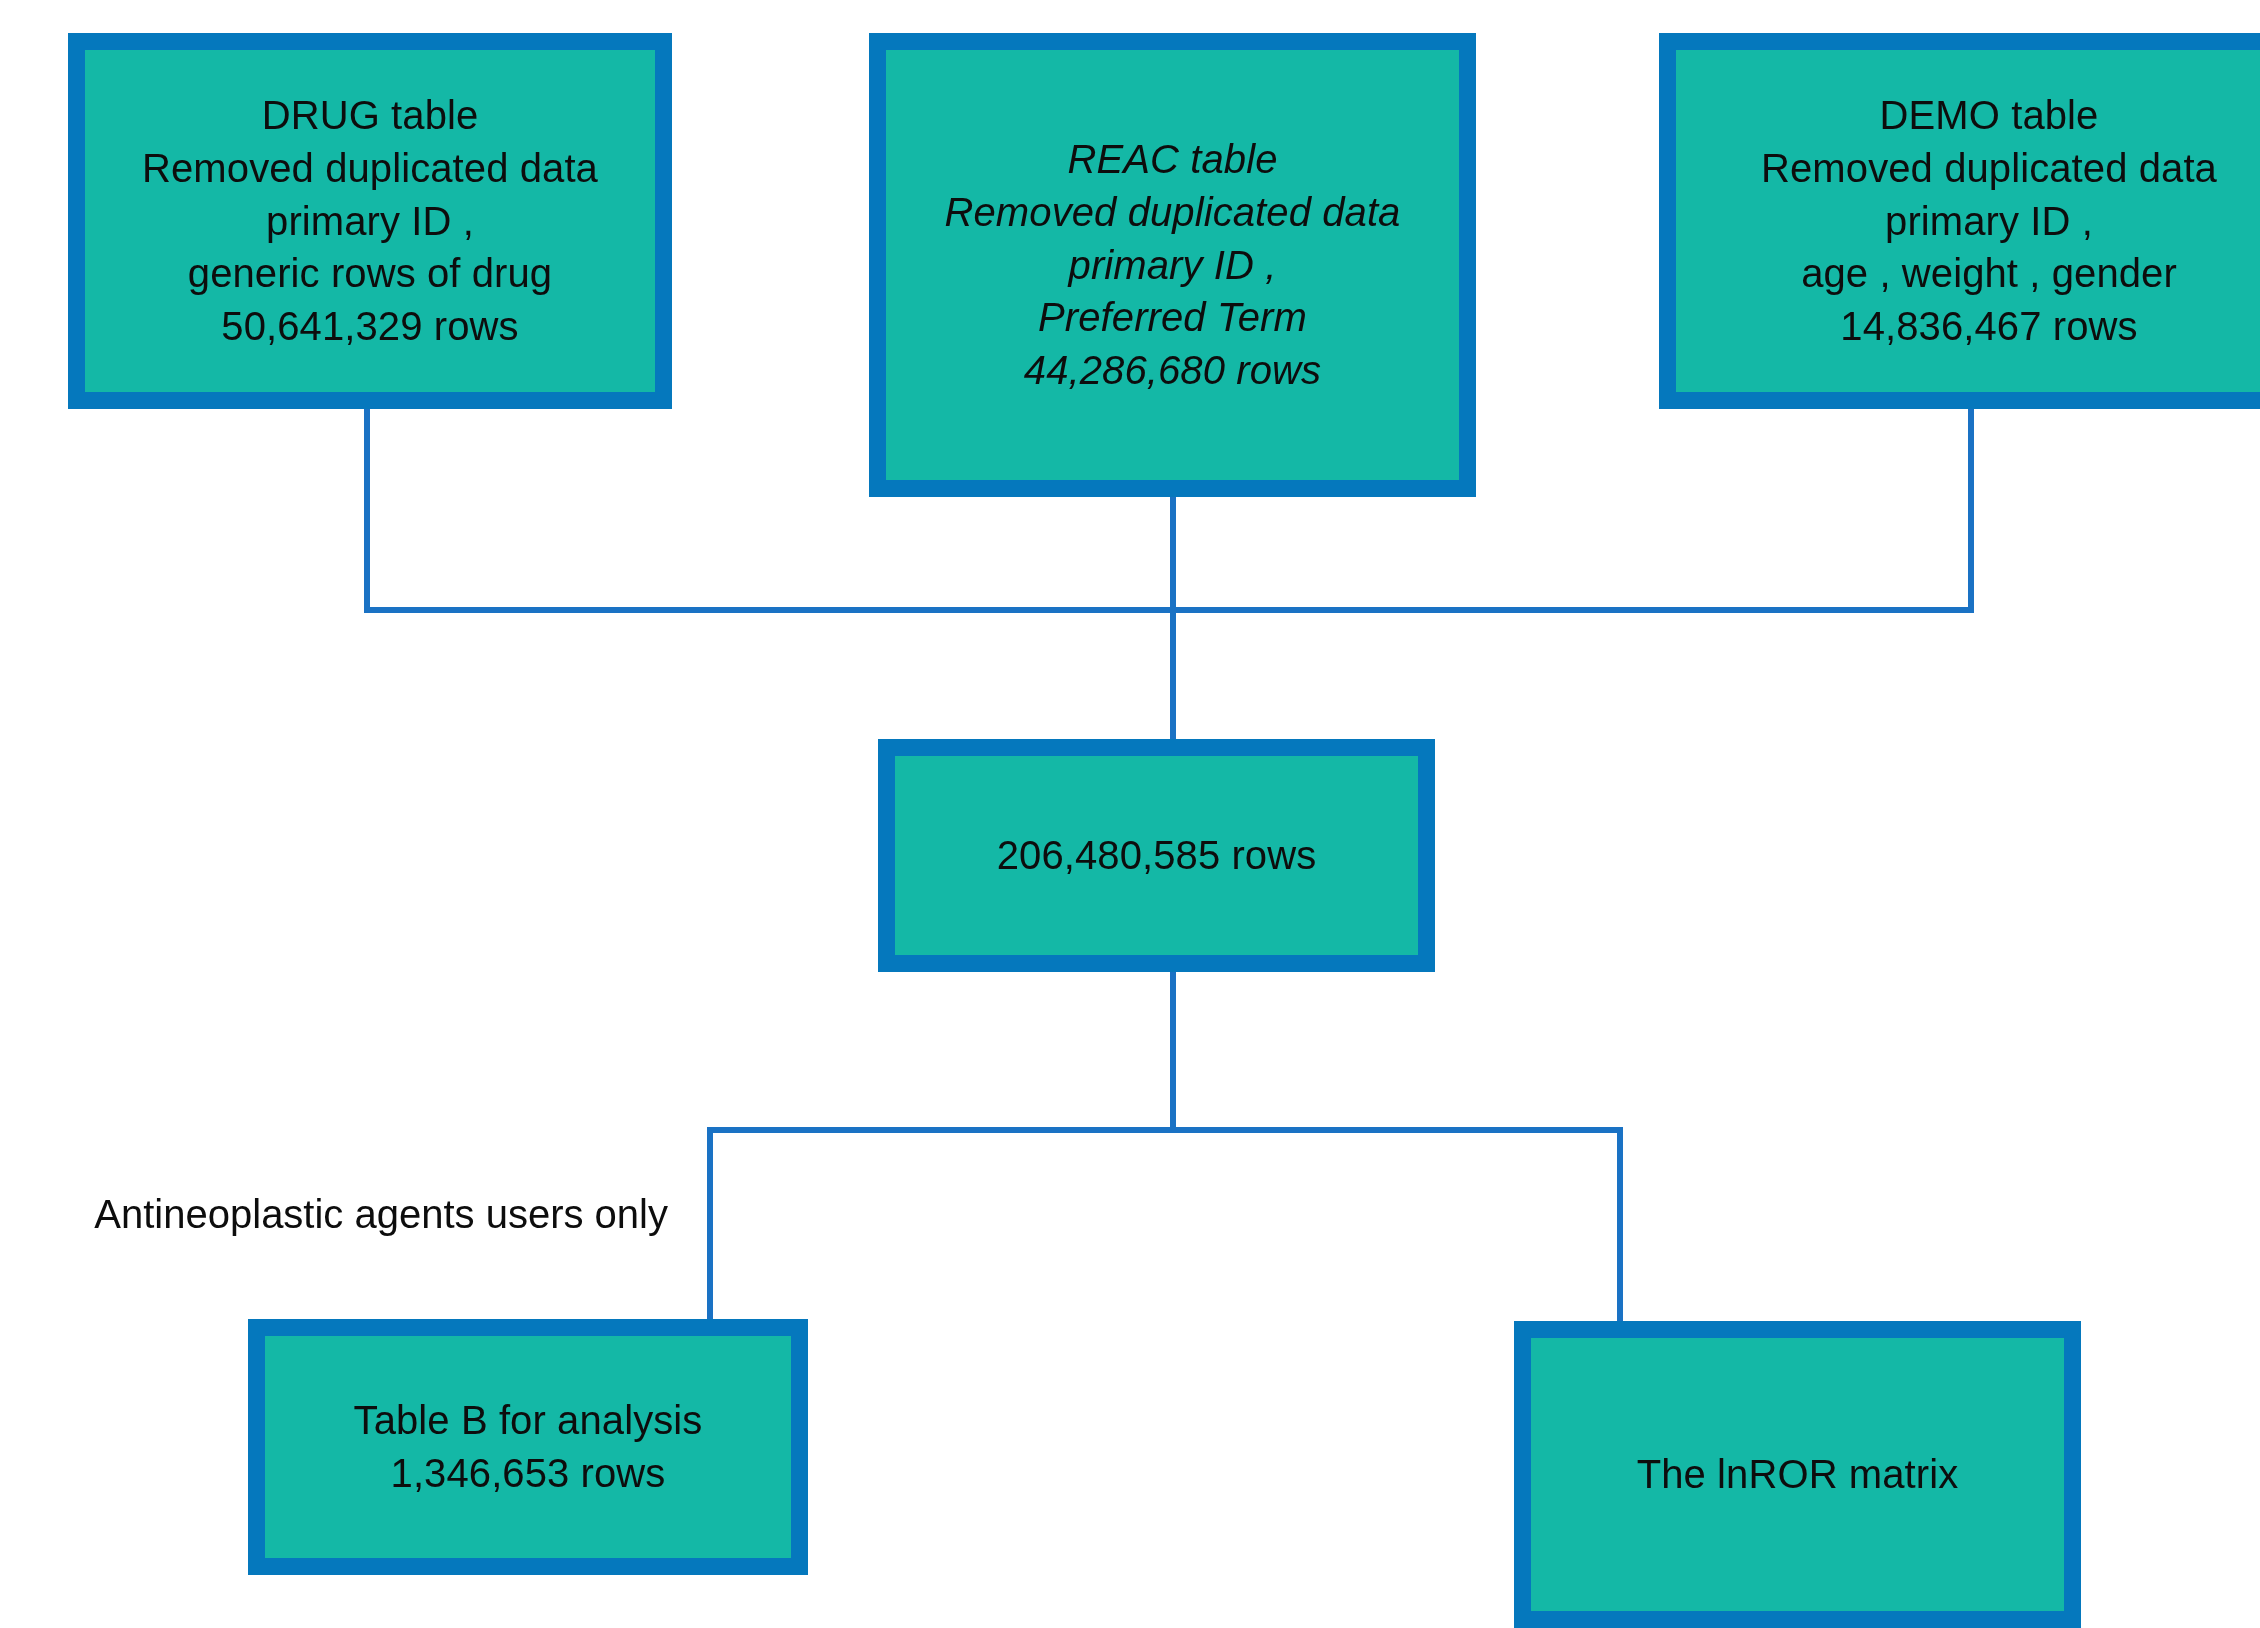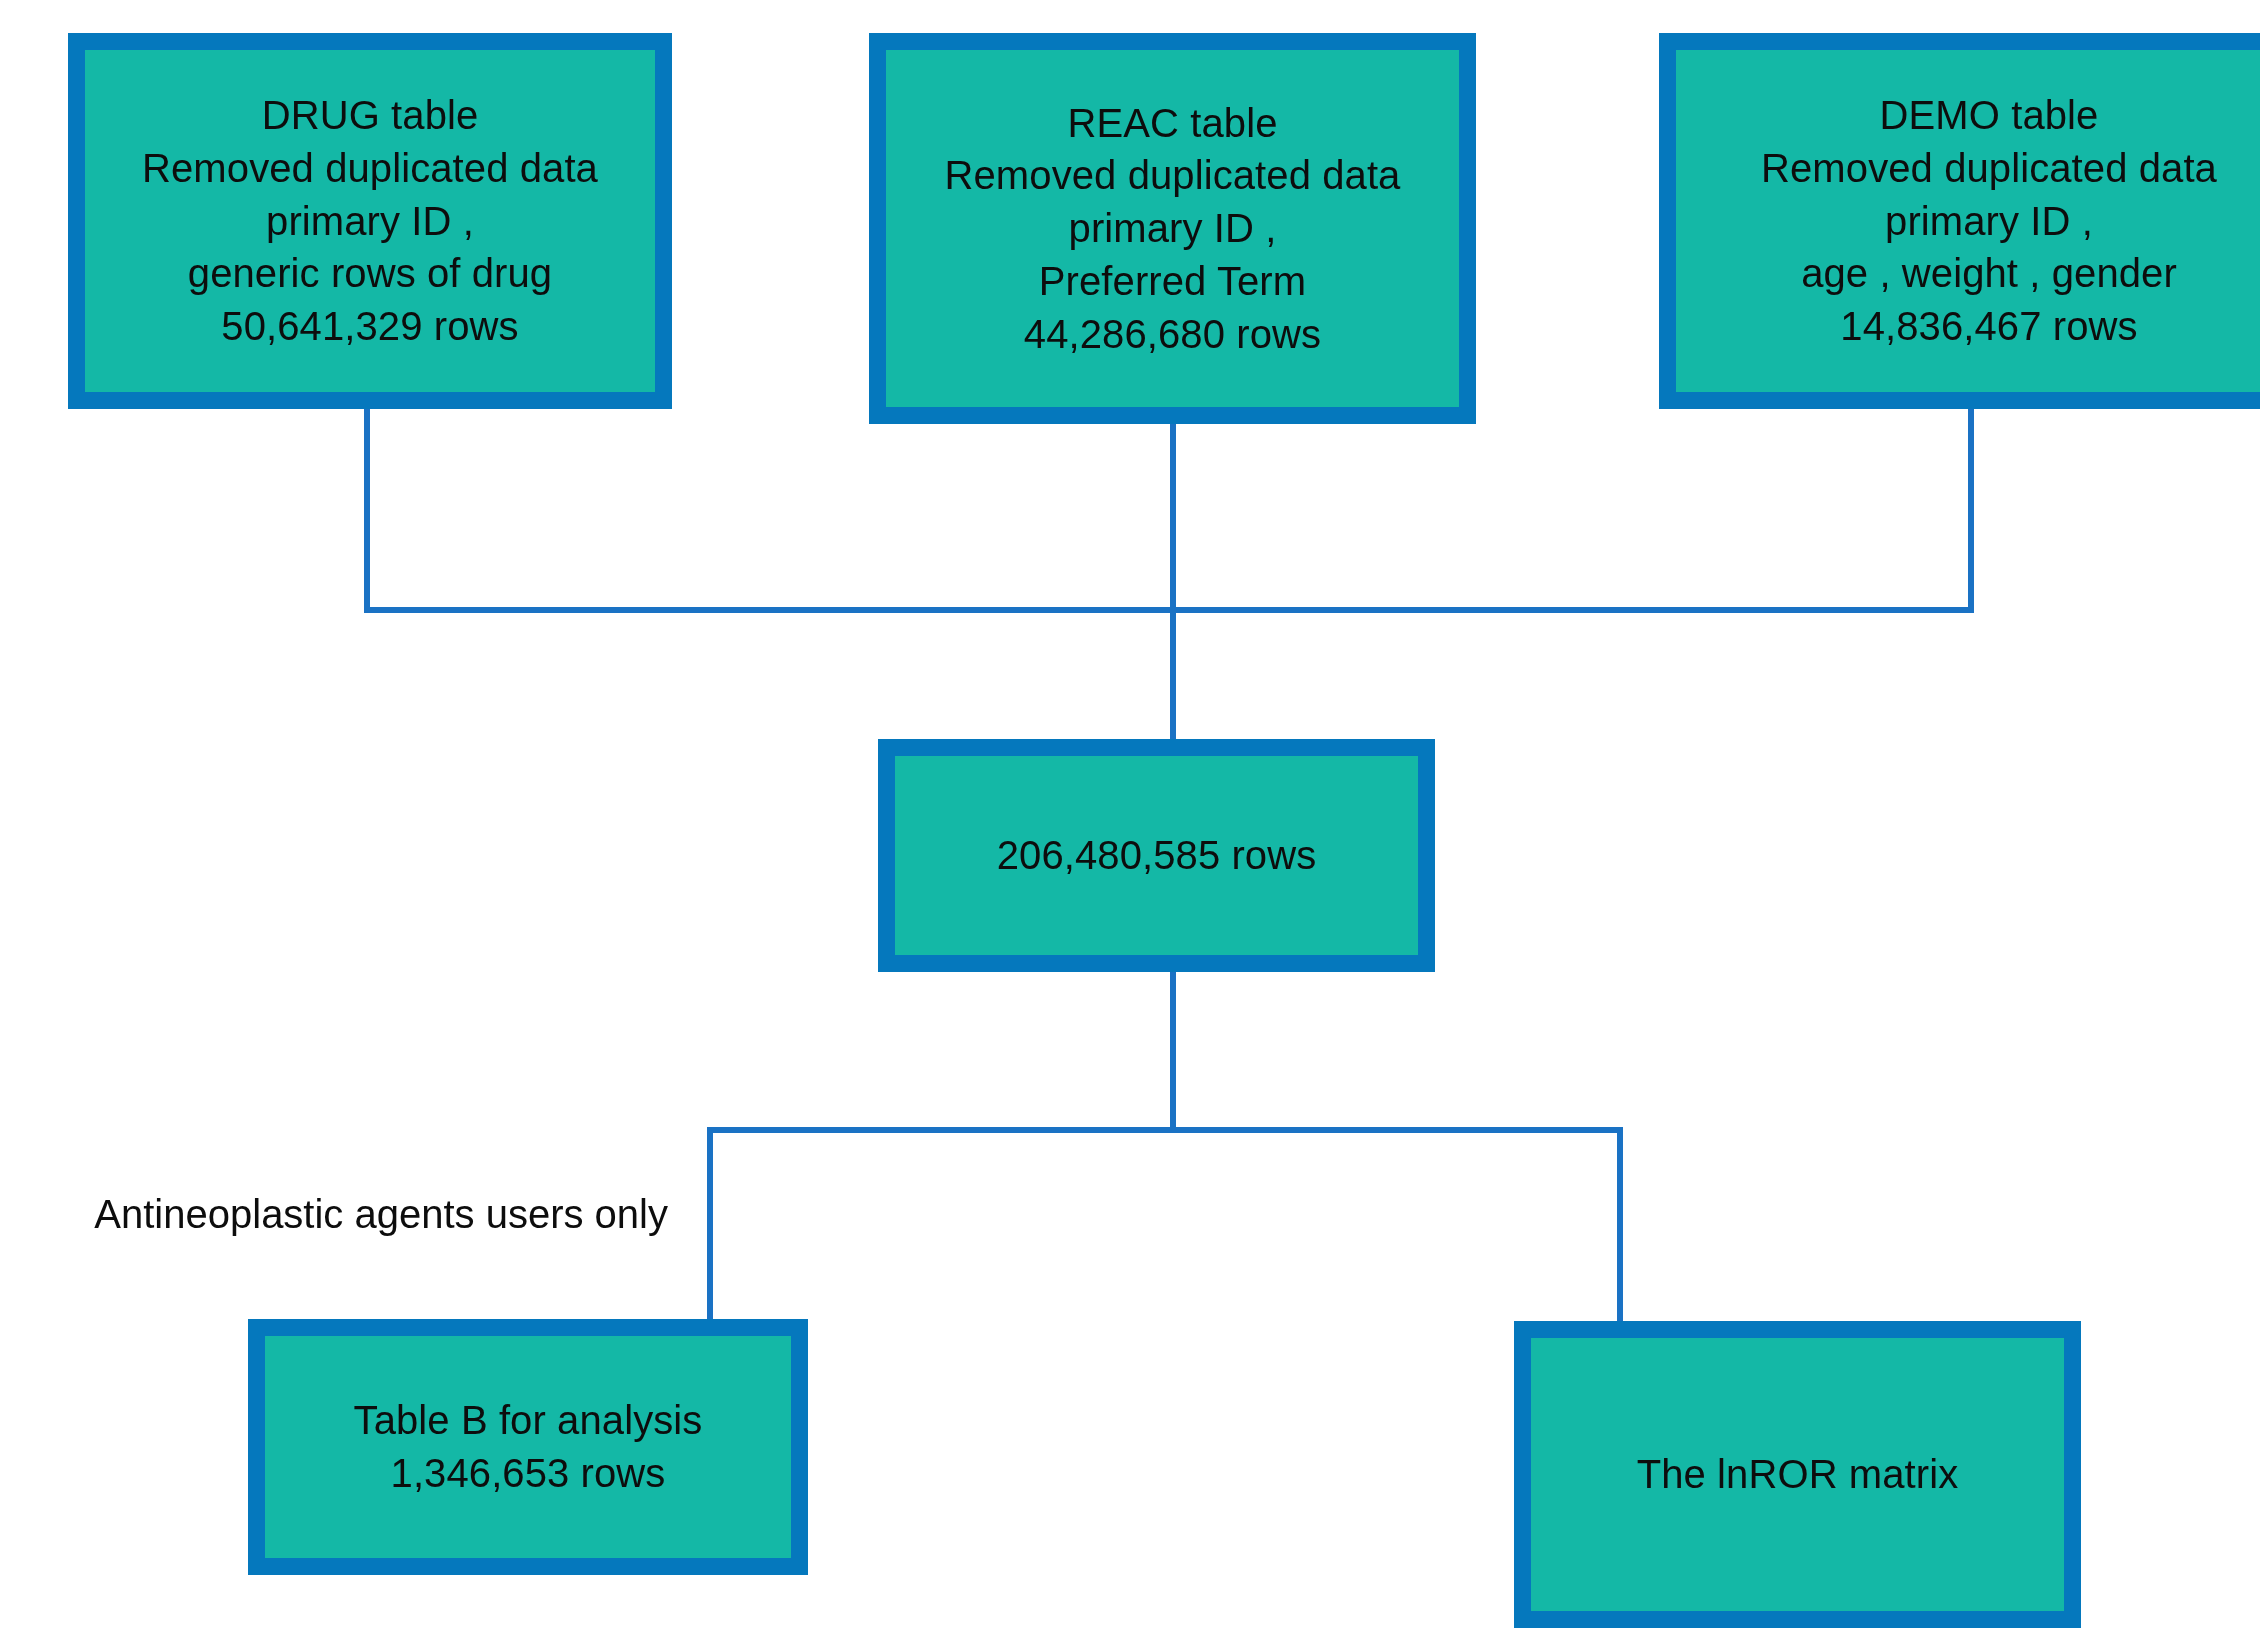--- a/index.html
+++ b/index.html
@@ -40,7 +40,7 @@
   }
   
   #node-drug  { left: 68px;   top: 33px;  width: 604px; height: 376px; }
-  #node-reac  { left: 869px;  top: 33px;  width: 607px; height: 391px; }
+  #node-reac  { left: 869px;  top: 33px;  width: 607px; height: 464px; font-style: italic; }
   #node-demo  { left: 1659px; top: 33px;  width: 660px; height: 376px; }
   
   #node-table-a { left: 878px; top: 739px; width: 557px; height: 233px; }

